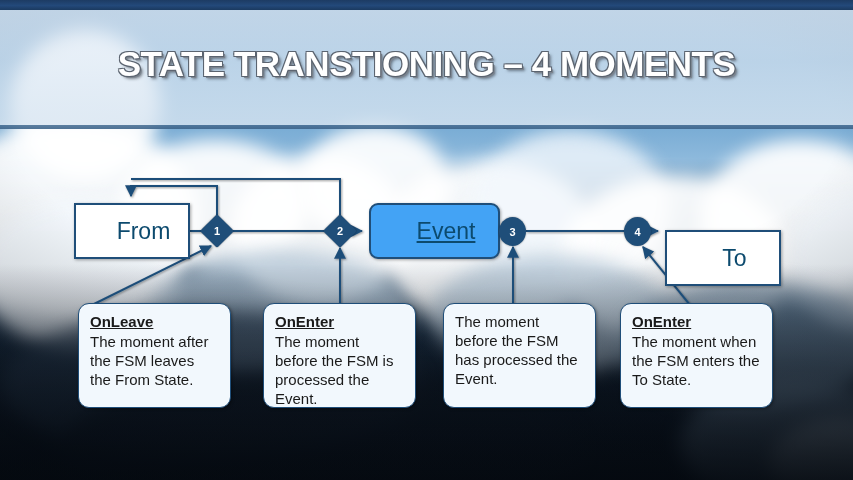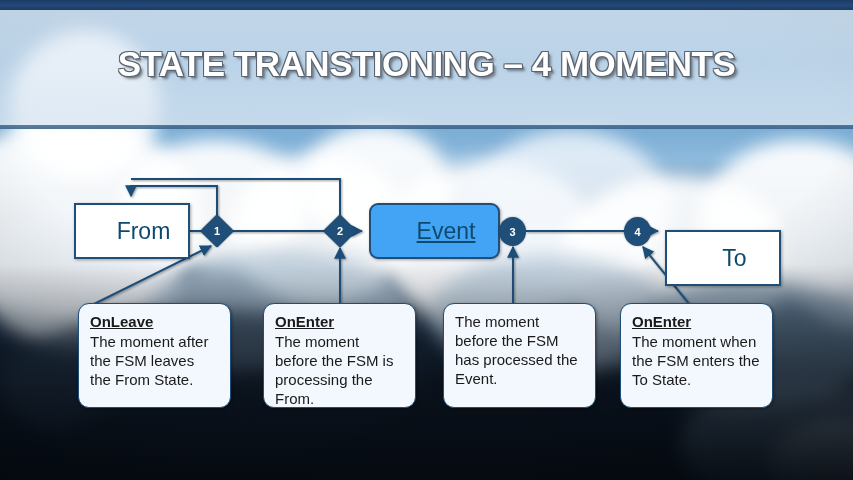--- a/index.html
+++ b/index.html
@@ -269,7 +269,7 @@
 
   <div class="callout" style="left:263px; top:303px; width:153px; height:105px;">
     <span class="callout-title">OnEnter</span>
-    <span class="callout-body">The moment before the FSM is processing the From.</span>
+    <span class="callout-body">The moment before the FSM is processed the Event.</span>
   </div>
 
   <div class="callout" style="left:443px; top:303px; width:153px; height:105px;">

